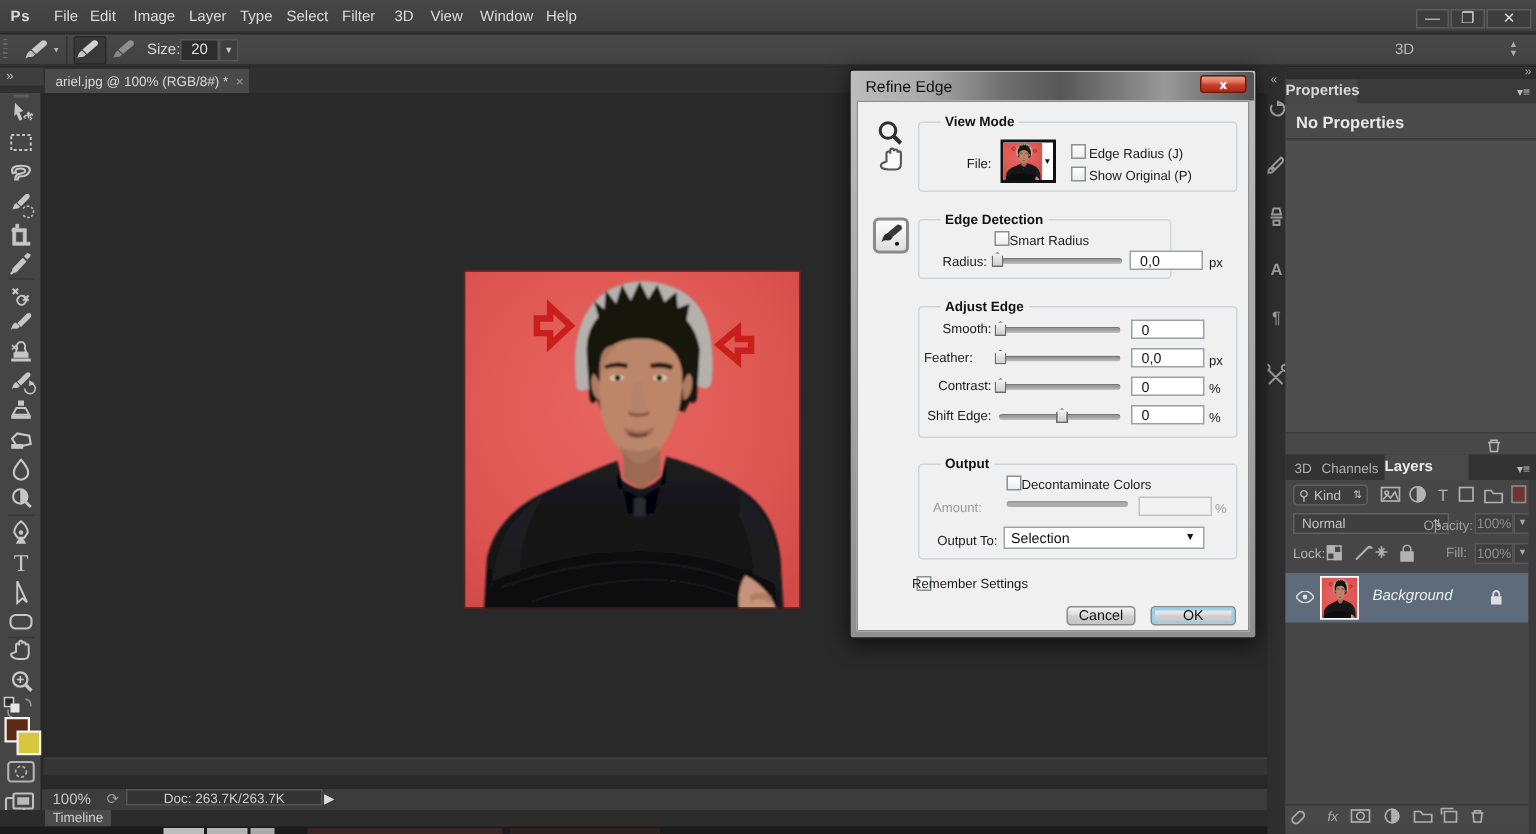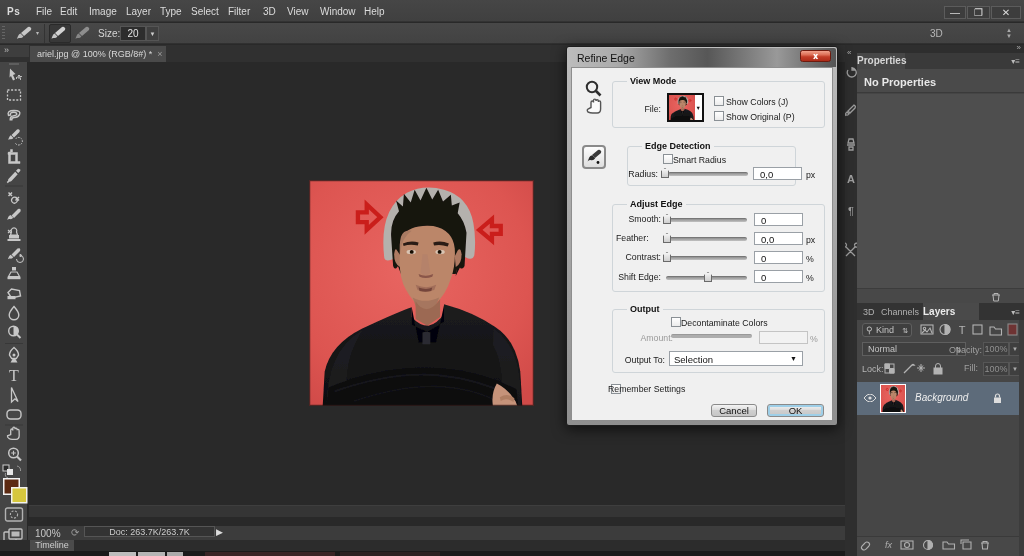--- a/index.html
+++ b/index.html
@@ -397,7 +397,7 @@
             <use href="#ph"></use>
           </svg><span style="position:absolute;right:1px;top:10px;font-size:5.5px;color:#111">▼</span></div>
 <span class="cb" style="left:142px;top:28px"></span>
-        <span class="lbl" style="left:154px;top:29px">Show Colors (J)</span>
+        <span class="lbl" style="left:154px;top:29px">Edge Radius (J)</span>
 <span class="cb" style="left:142px;top:43px"></span>
         <span class="lbl" style="left:154px;top:44px">Show Original (P)</span>
 <div class="grp" style="left:55px;top:78px;width:169px;height:40px">

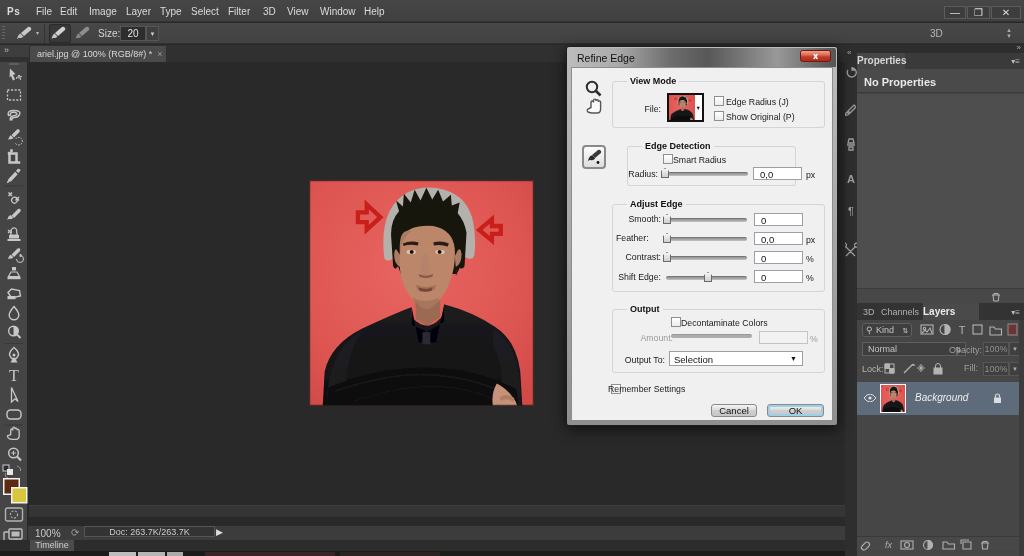--- a/index.html
+++ b/index.html
@@ -400,7 +400,7 @@
         <span class="lbl" style="left:154px;top:29px">Edge Radius (J)</span>
 <span class="cb" style="left:142px;top:43px"></span>
         <span class="lbl" style="left:154px;top:44px">Show Original (P)</span>
-<div class="grp" style="left:55px;top:78px;width:169px;height:40px">
+<div class="grp" style="left:40px;top:78px;width:169px;height:40px">
           <b>Edge Detection</b>
         </div>
 <span class="cb" style="left:91px;top:86px"></span>

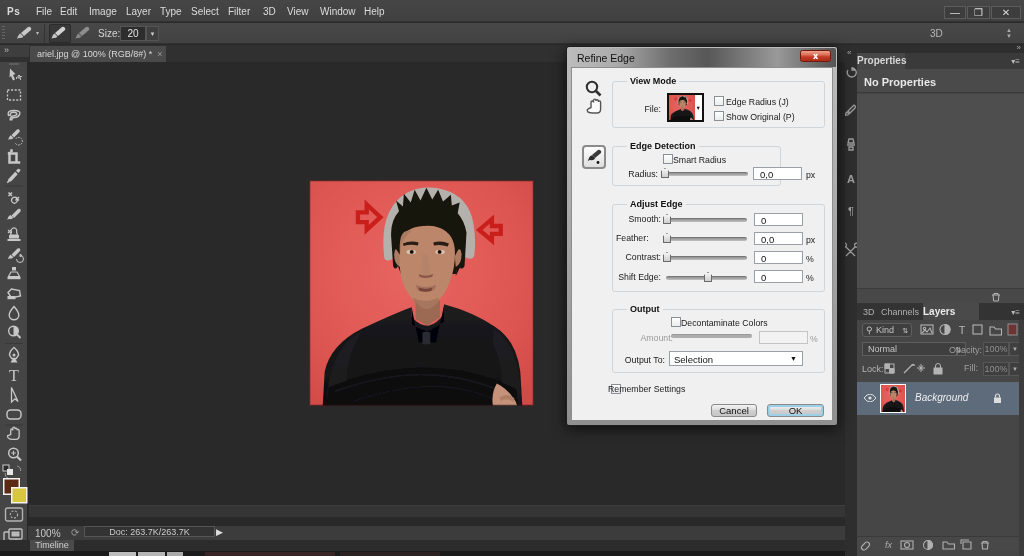--- a/index.html
+++ b/index.html
@@ -437,7 +437,7 @@
         </div>
 <span class="cb" style="left:99px;top:249px"></span>
         <span class="lbl" style="left:109px;top:250px">Decontaminate Colors</span>
-<span class="lbl" style="left:62px;top:265px;width:39px;text-align:right;color:#9a9a9a">Amount:</span>
+<span class="lbl" style="left:50px;top:265px;width:39px;text-align:left;color:#9a9a9a">Amount:</span>
 <div class="track" style="left:99px;top:266px;width:81px;background:#adadad;border-top-color:#999"></div>
 <input class="fld" style="left: 187px; top: 263px; border-color: rgb(196, 196, 196); background: rgb(242, 242, 242);" value="" readonly="">
         <span class="lbl" style="left:238px;top:266px;color:#9a9a9a">%</span>

